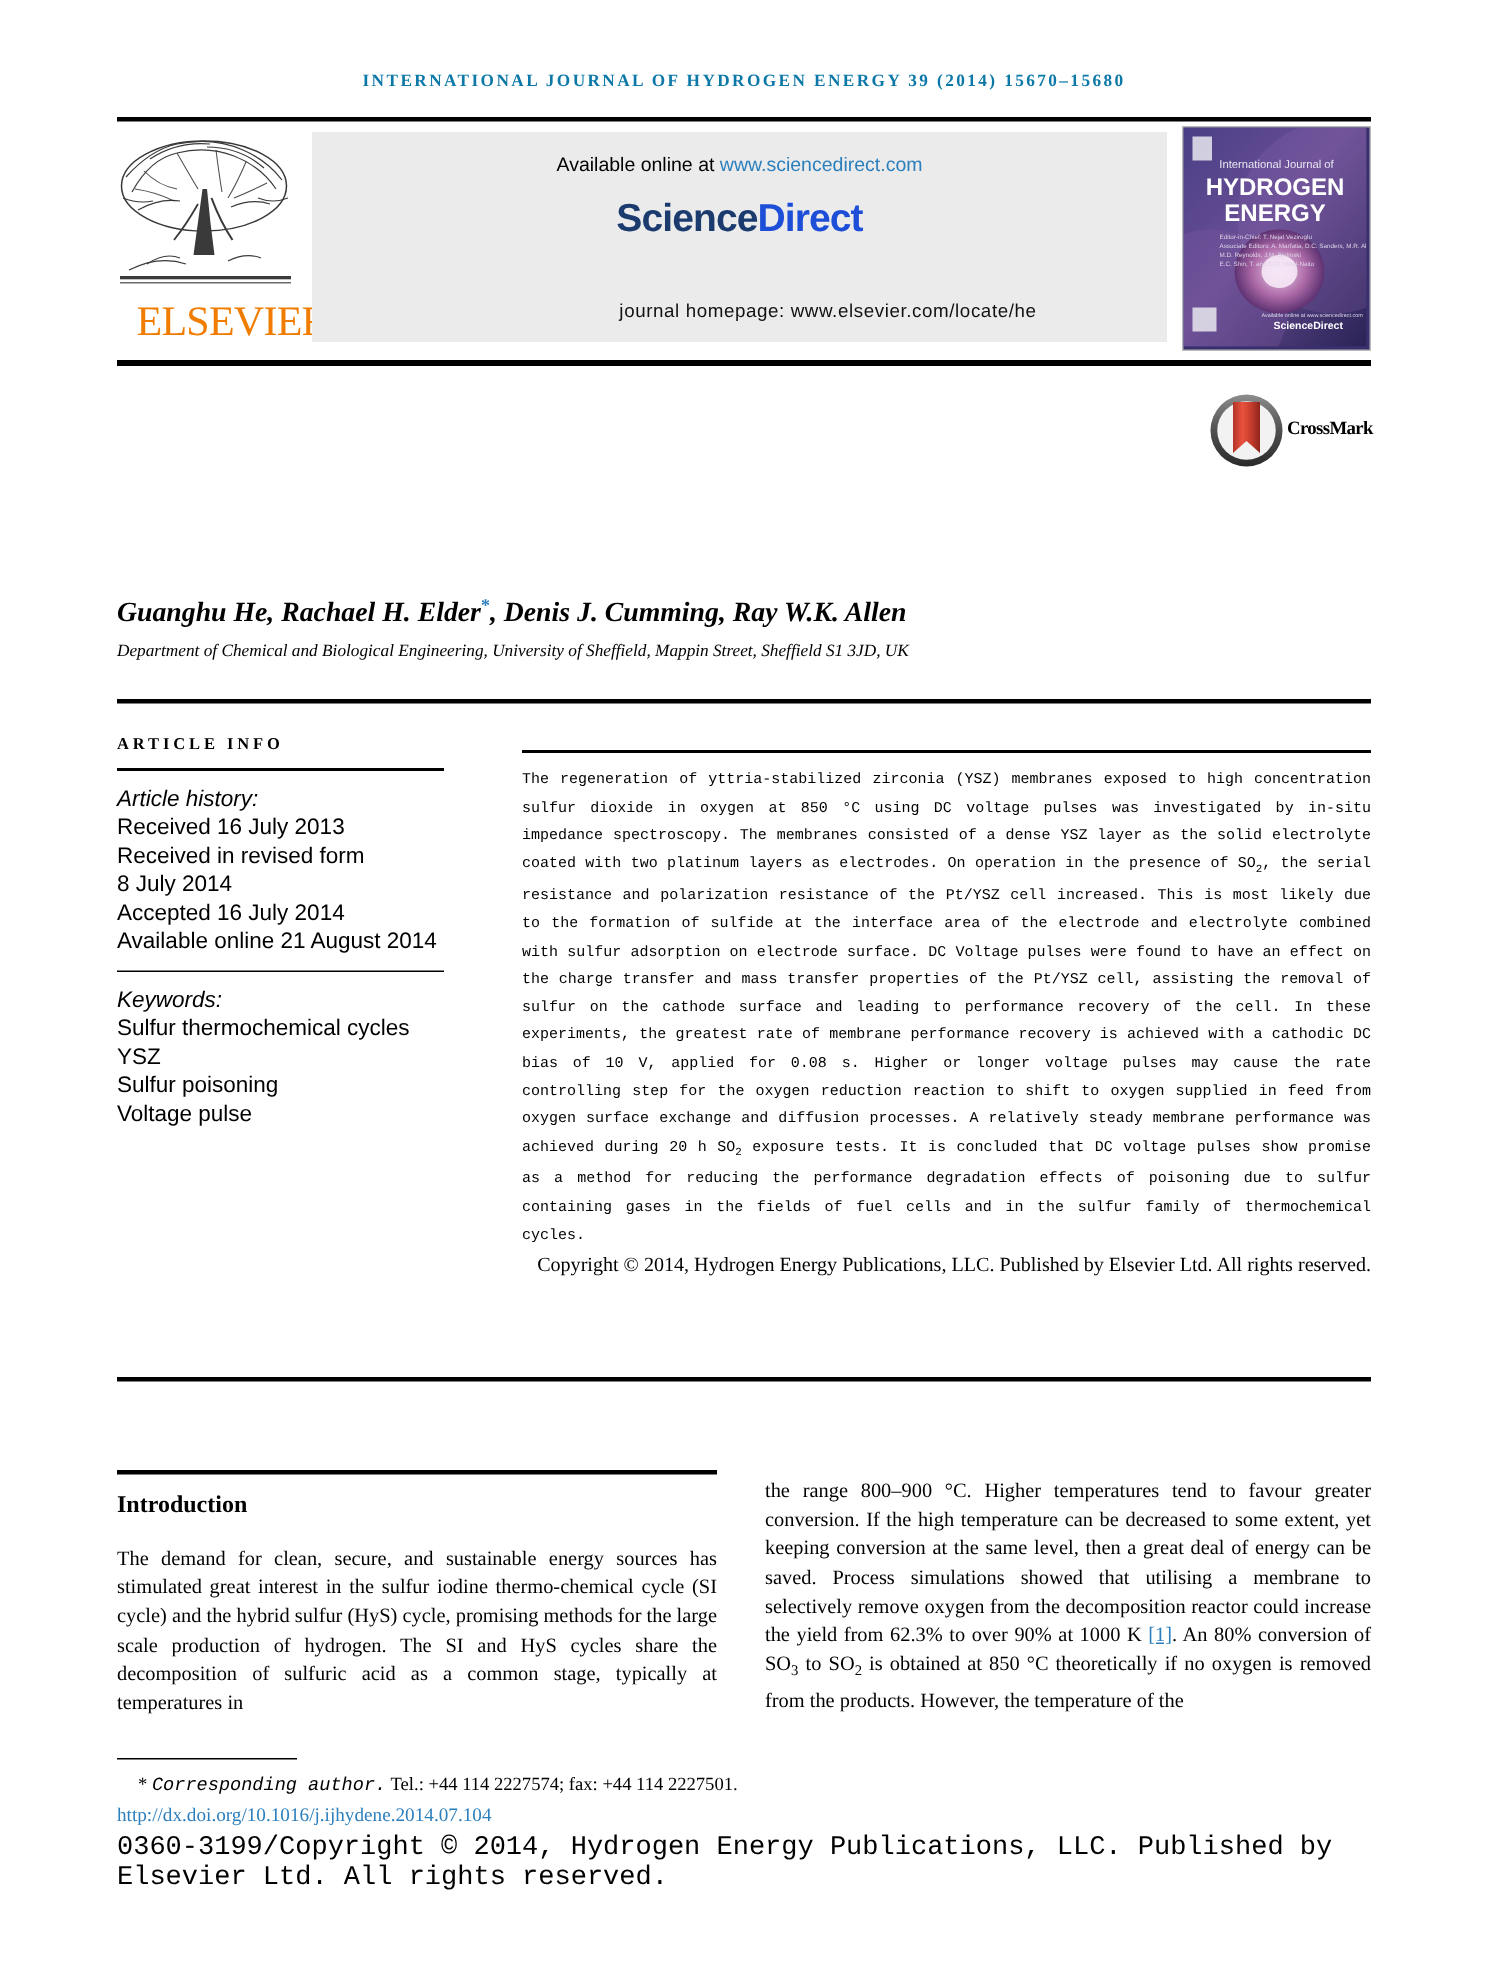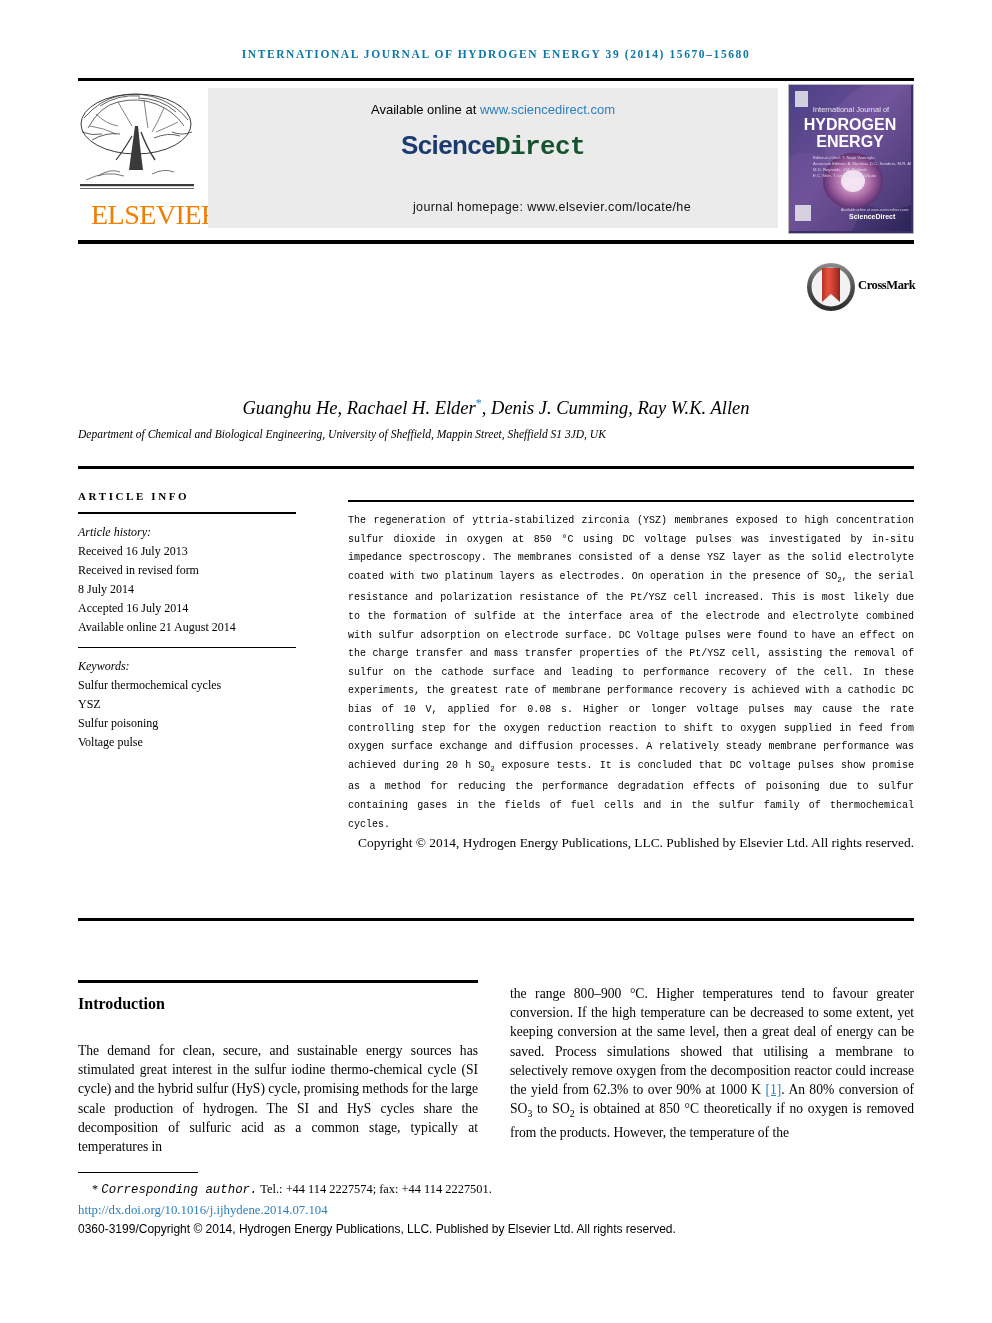--- a/index.html
+++ b/index.html
@@ -97,7 +97,7 @@
     letter-spacing: -0.6px;
   }
   .sd-logo .sd-sci { color: #1b3b6f; }
-  .sd-logo .sd-dir { color: #14532d; font-family: Liberation Mono, monospace; }
+  .sd-logo .sd-dir { color: #1d4ed8; }
   .sd-home {
     position: absolute;
     left: 0; bottom: 14px;

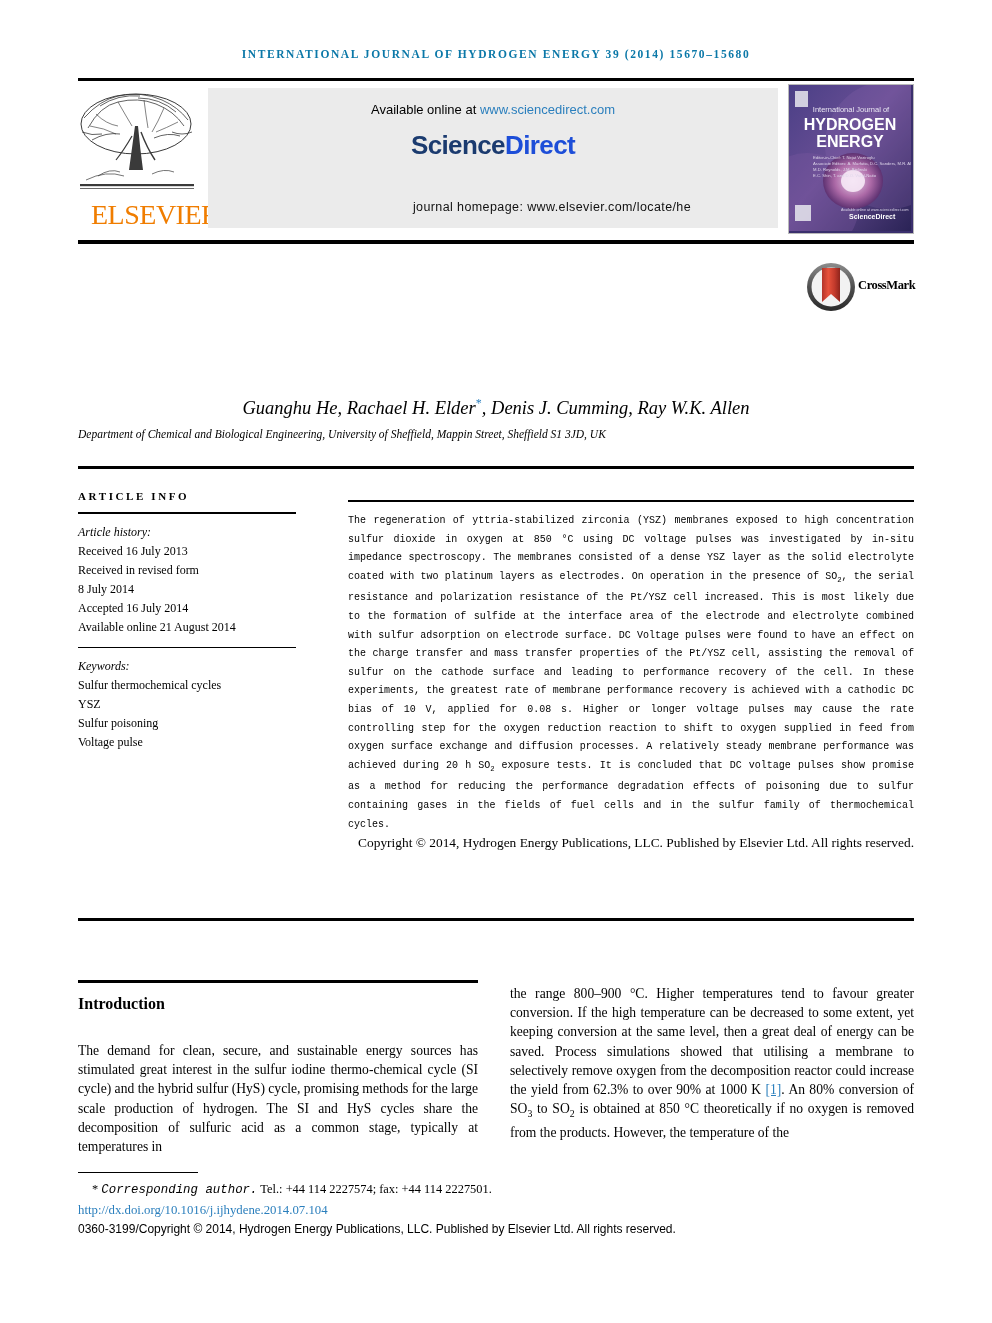--- a/index.html
+++ b/index.html
@@ -155,9 +155,8 @@
     width: 836px;
     font-family: "Liberation Serif", "DejaVu Serif", serif;
     font-style: italic;
-    font-weight: normal;
+    font-weight: bold;
     font-size: 18.5px;
-    text-align: center;
   }
   .authors .star {
     color: #2b7fbd;

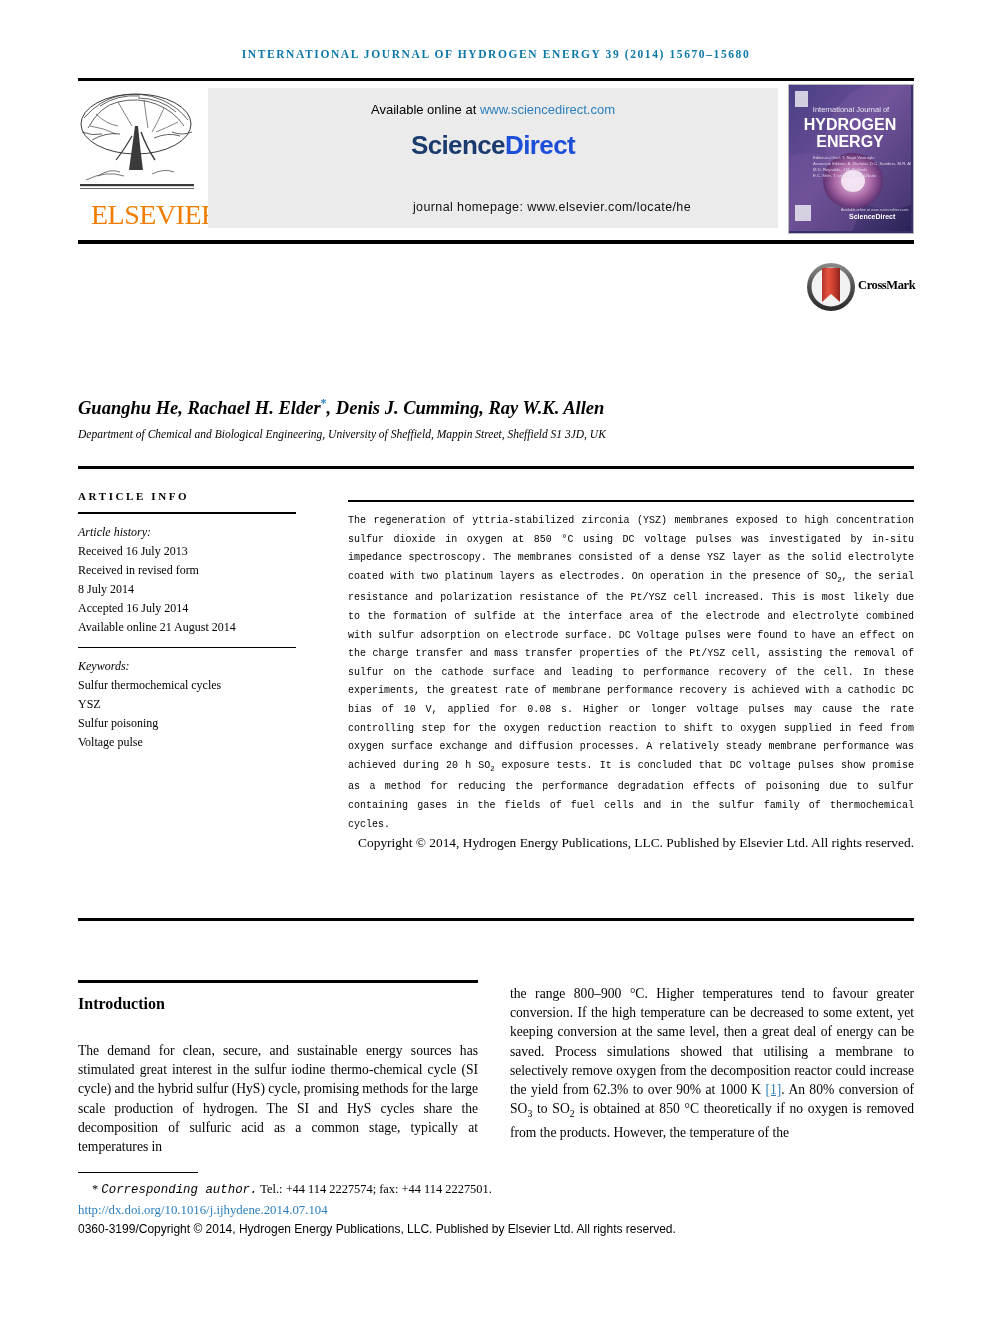--- a/index.html
+++ b/index.html
@@ -197,8 +197,8 @@
     margin: 10px 0 9px 0;
   }
   .info-col .block {
-    font-family: Liberation Serif, serif;
-    font-size: 12px;
+    font-family: Liberation Sans, sans-serif;
+    font-size: 15px;
     line-height: 19px;
   }
   .info-col .block .it { font-style: italic; }

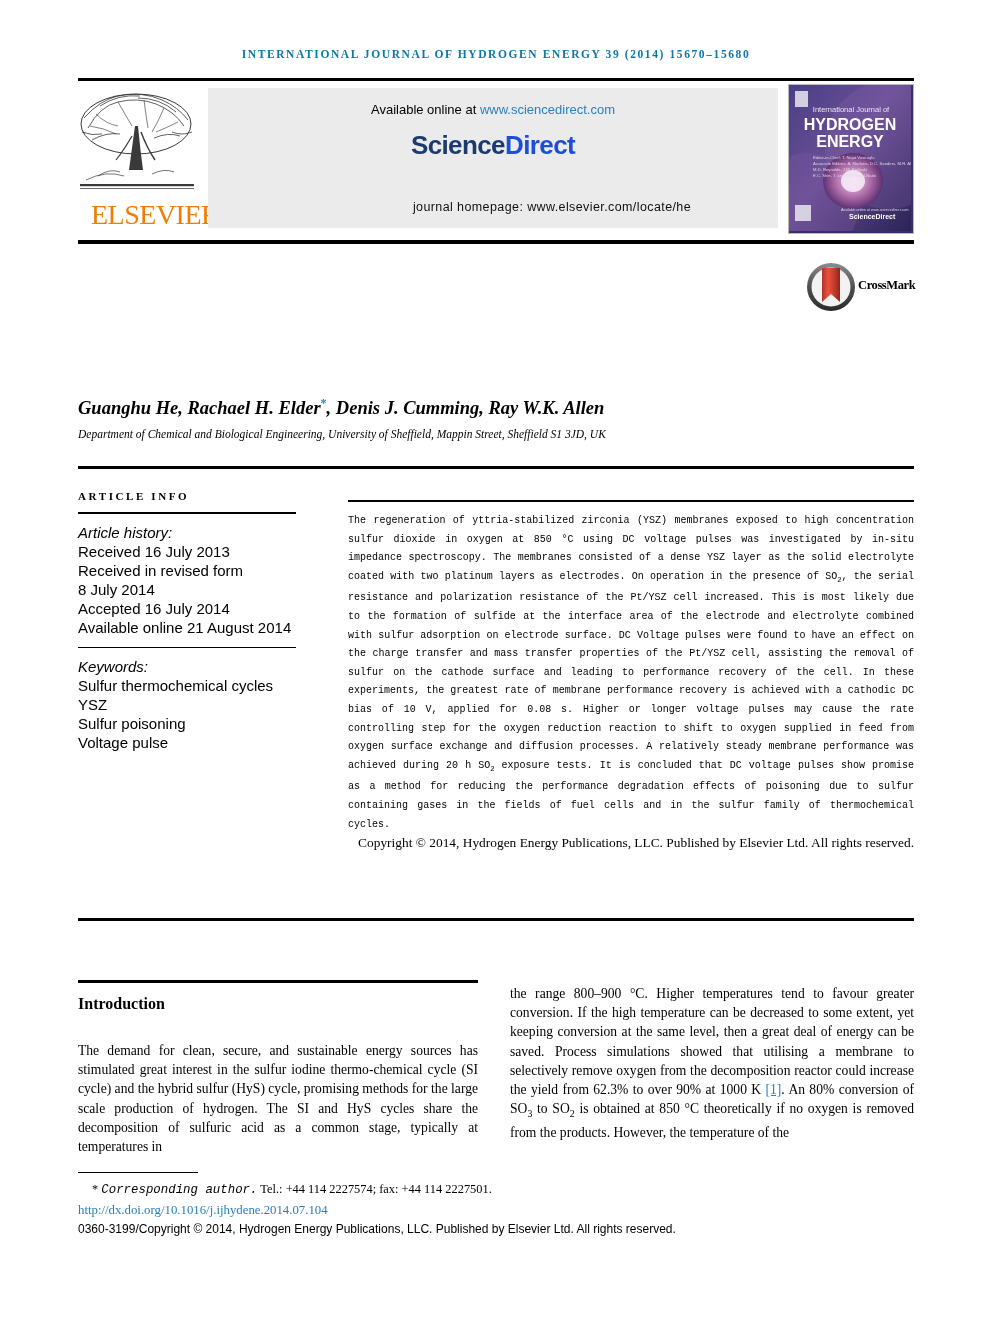--- a/index.html
+++ b/index.html
@@ -253,7 +253,7 @@
     font-family: "Liberation Serif", "DejaVu Serif", serif;
     font-size: 16px;
     font-weight: bold;
-    margin: 0 0 28px 0;
+    margin: 0 0 16px 0;
   }
   .body-par {
     font-family: "Liberation Serif", "DejaVu Serif", serif;

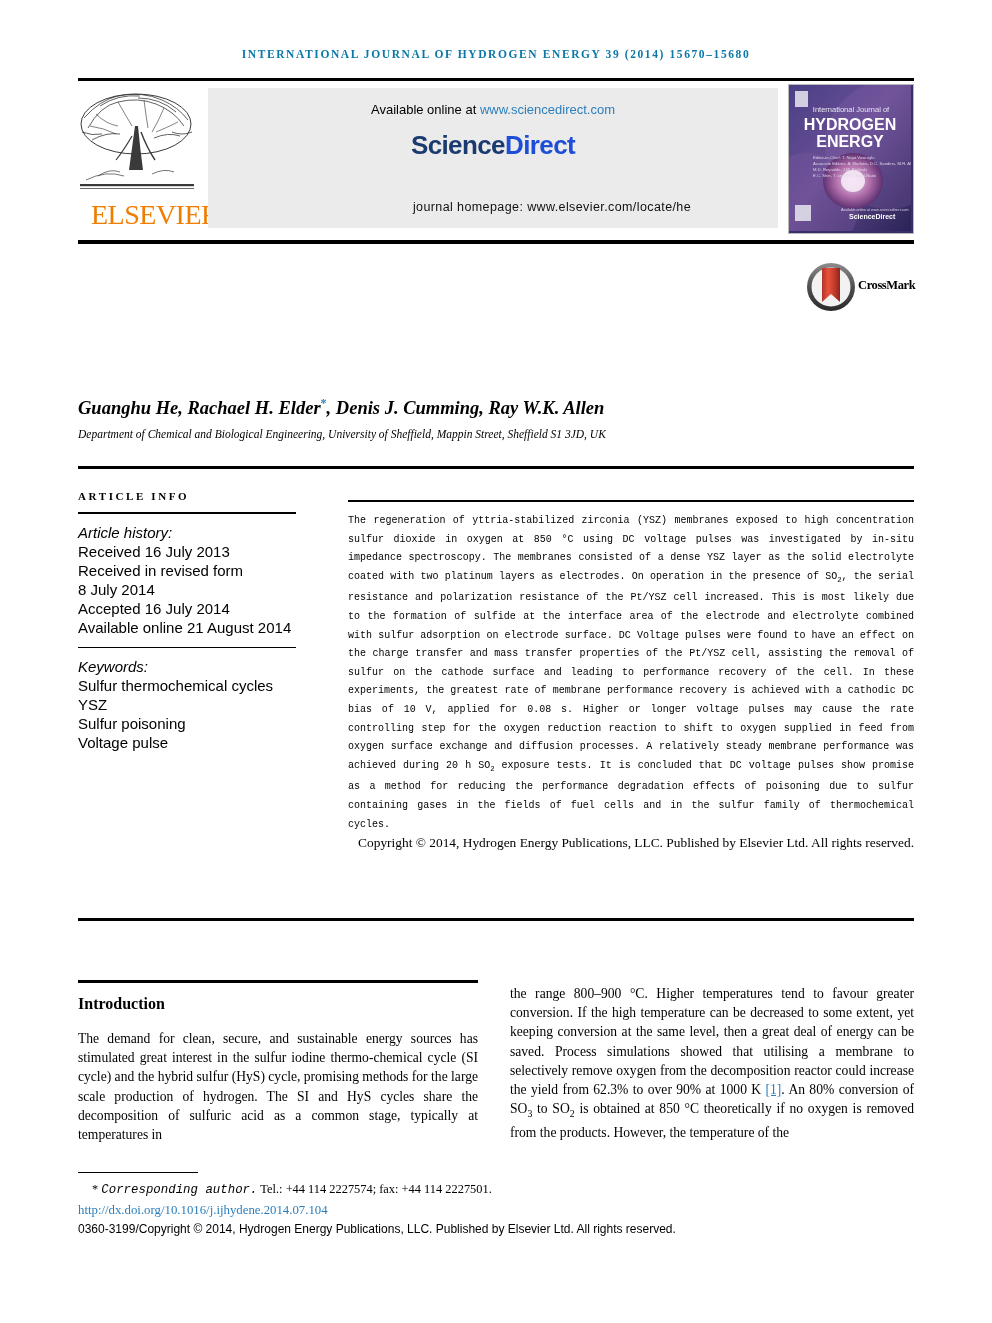--- a/index.html
+++ b/index.html
@@ -290,8 +290,8 @@
     margin-top: 4px;
   }
   .issn-line {
-    font-family: Liberation Sans, sans-serif;
-    font-size: 12px;
+    font-family: Liberation Mono, monospace;
+    font-size: 18px;
     margin-top: 4px;
   }
   sub { font-size: 0.72em; }

